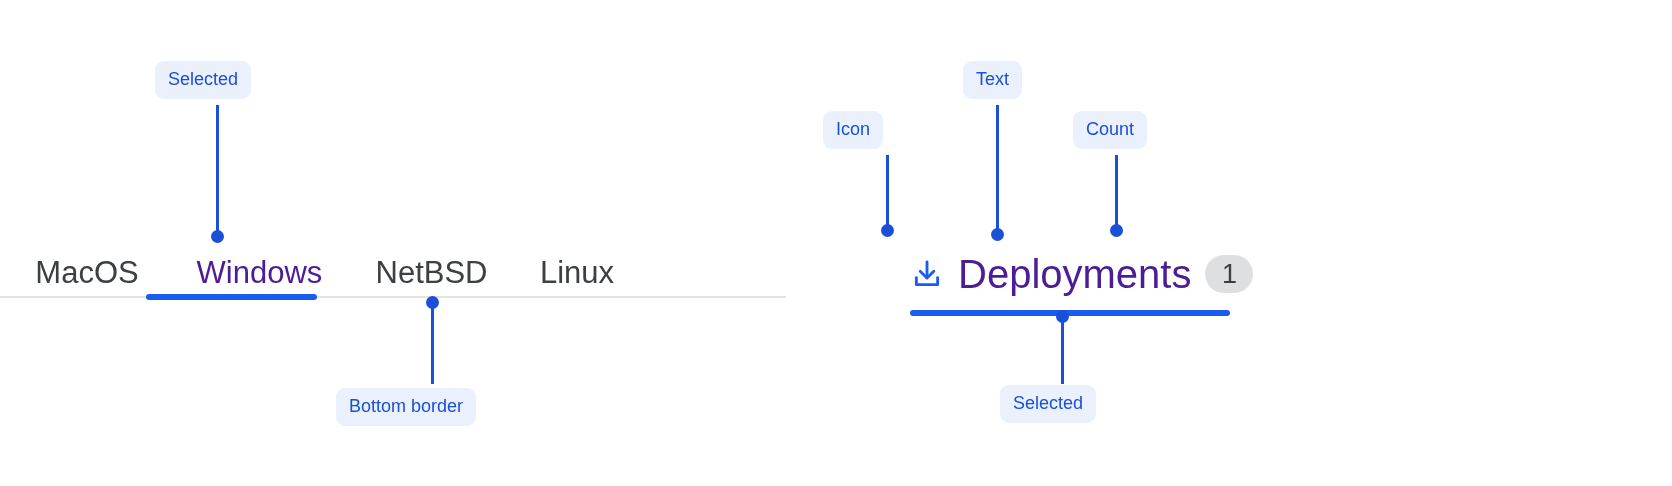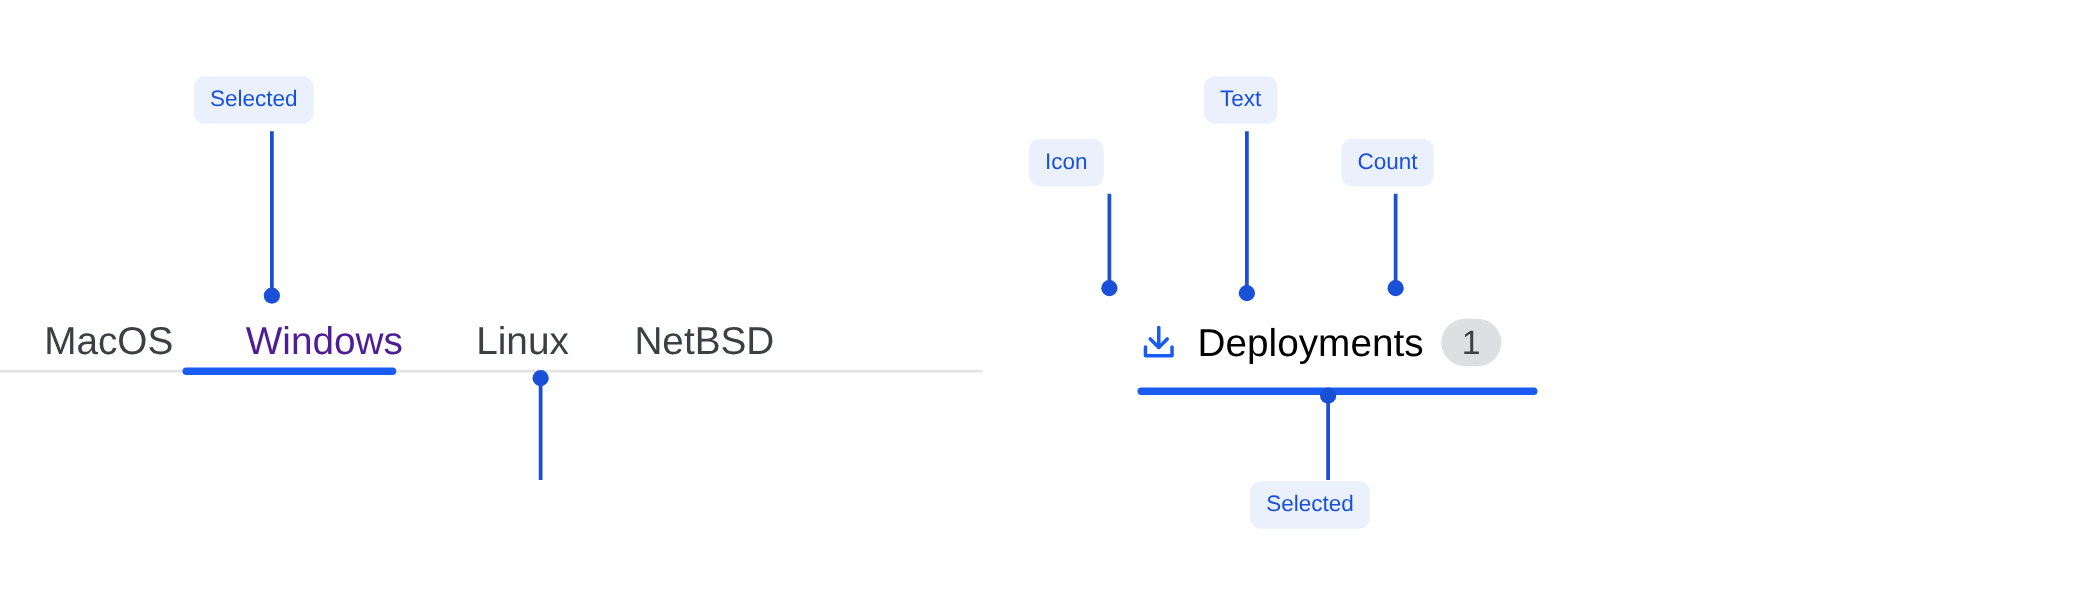--- a/index.html
+++ b/index.html
@@ -151,8 +151,8 @@
   <div class="tabs-left">
     <div class="tab tab-mac">MacOS</div>
     <div class="tab tab-win is-selected">Windows</div>
+    <div class="tab tab-net">NetBSD</div>
     <div class="tab tab-linux">Linux</div>
-    <div class="tab tab-net">NetBSD</div>
   </div>
 
   <div class="rule-left"></div>

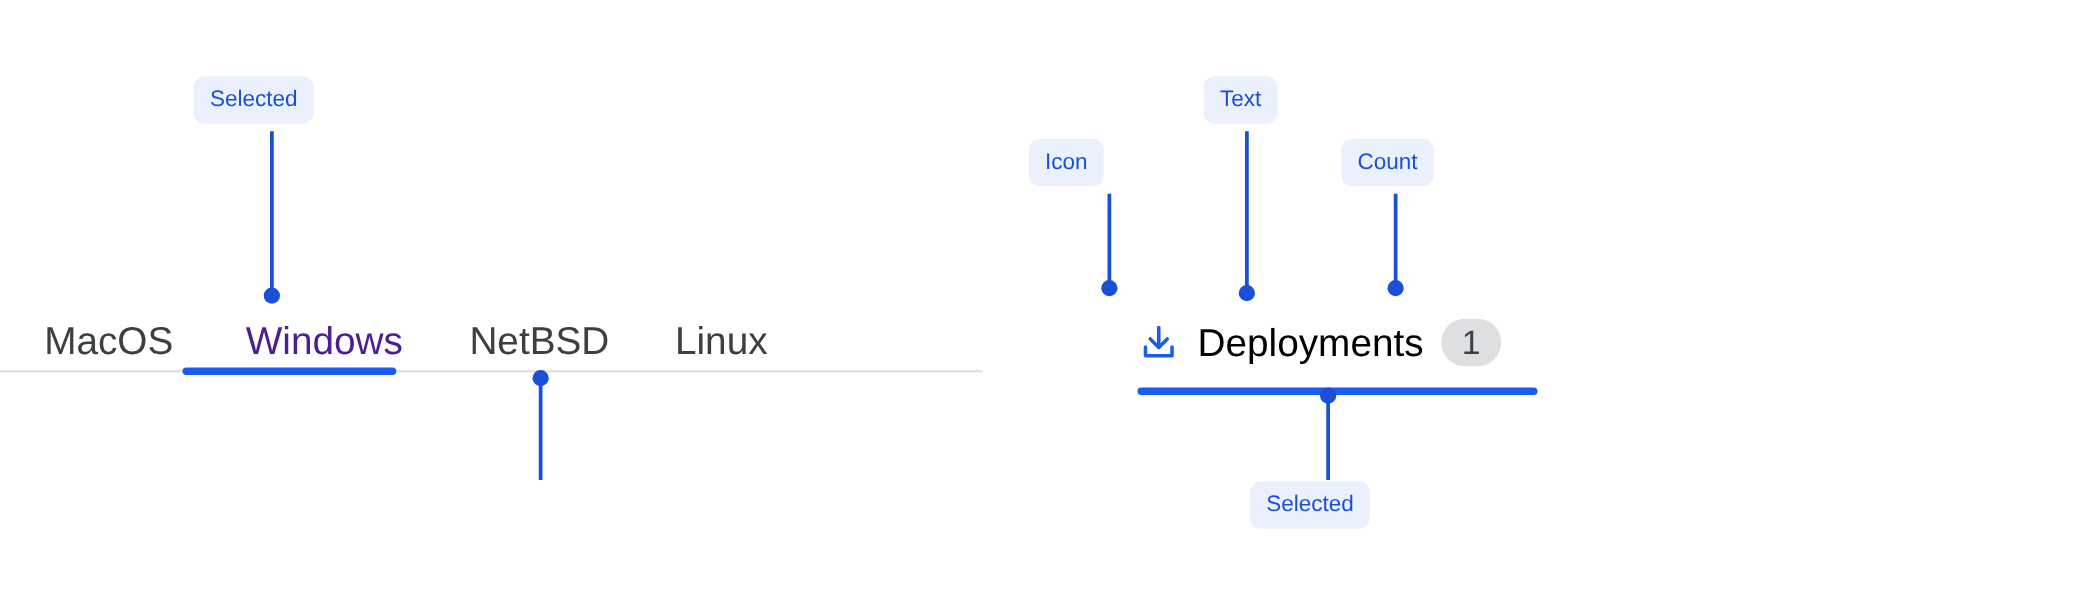--- a/index.html
+++ b/index.html
@@ -111,8 +111,8 @@
     flex: 0 0 auto;
   }
   .tab-right-label {
-    font-size: 31px;
-    color: #000000;
+    font-size: 40px;
+    color: #4c1d95;
     line-height: 1;
     white-space: nowrap;
   }

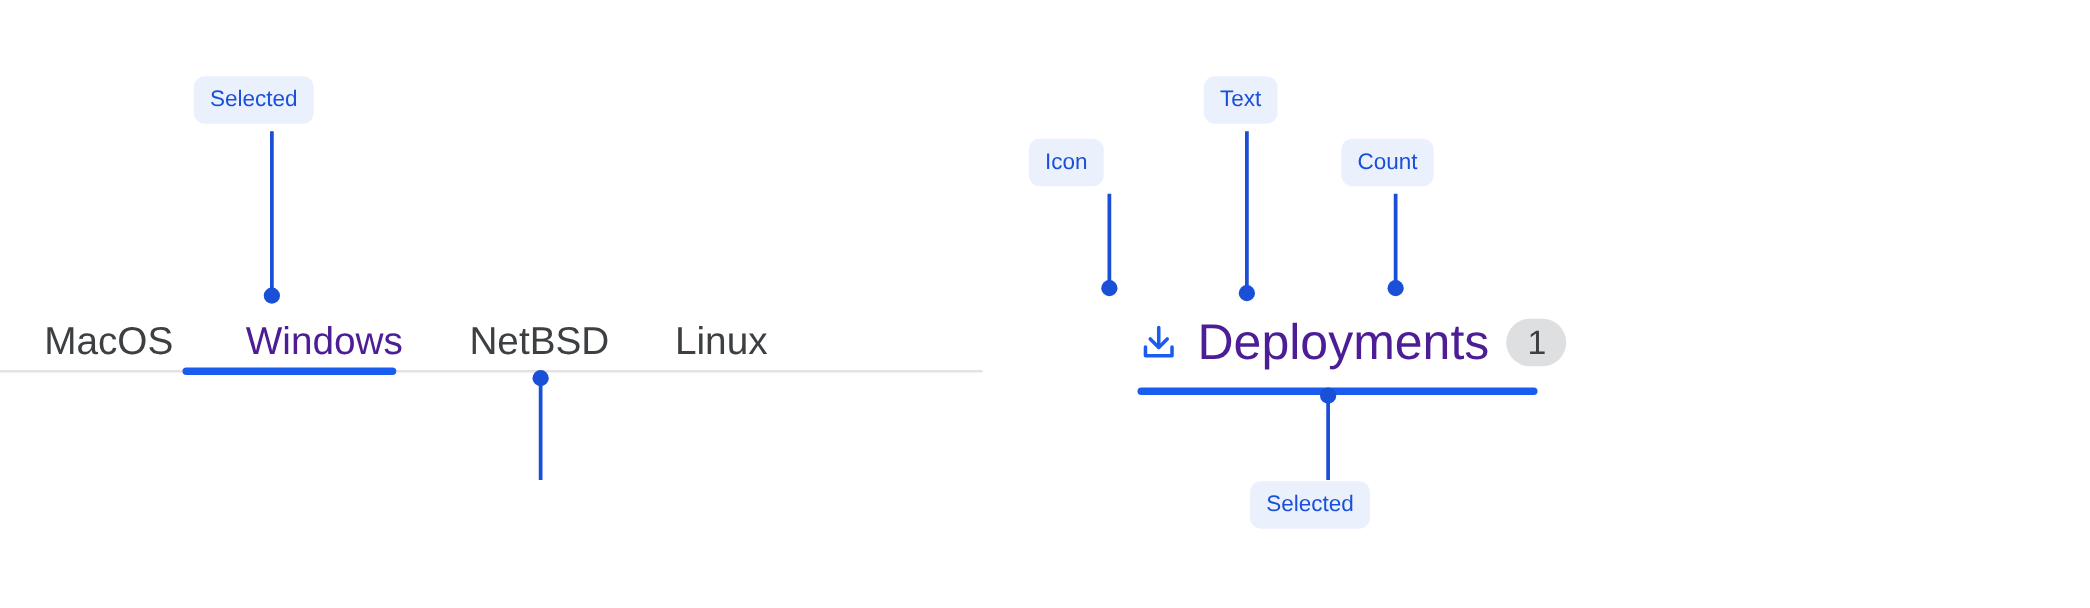--- a/index.html
+++ b/index.html
@@ -160,6 +160,7 @@
 
   <div class="dot" style="left:426px; top:296px;"></div>
   <div class="leader" style="left:431px; top:302px; height:82px;"></div>
+  <div class="chip" style="left:336px; top:388px;">Bottom border</div>
 
   <div class="chip" style="left:823px; top:111px;text-align:center;">Icon</div>
   <div class="leader" style="left:886px; top:155px; height:75px;"></div>

